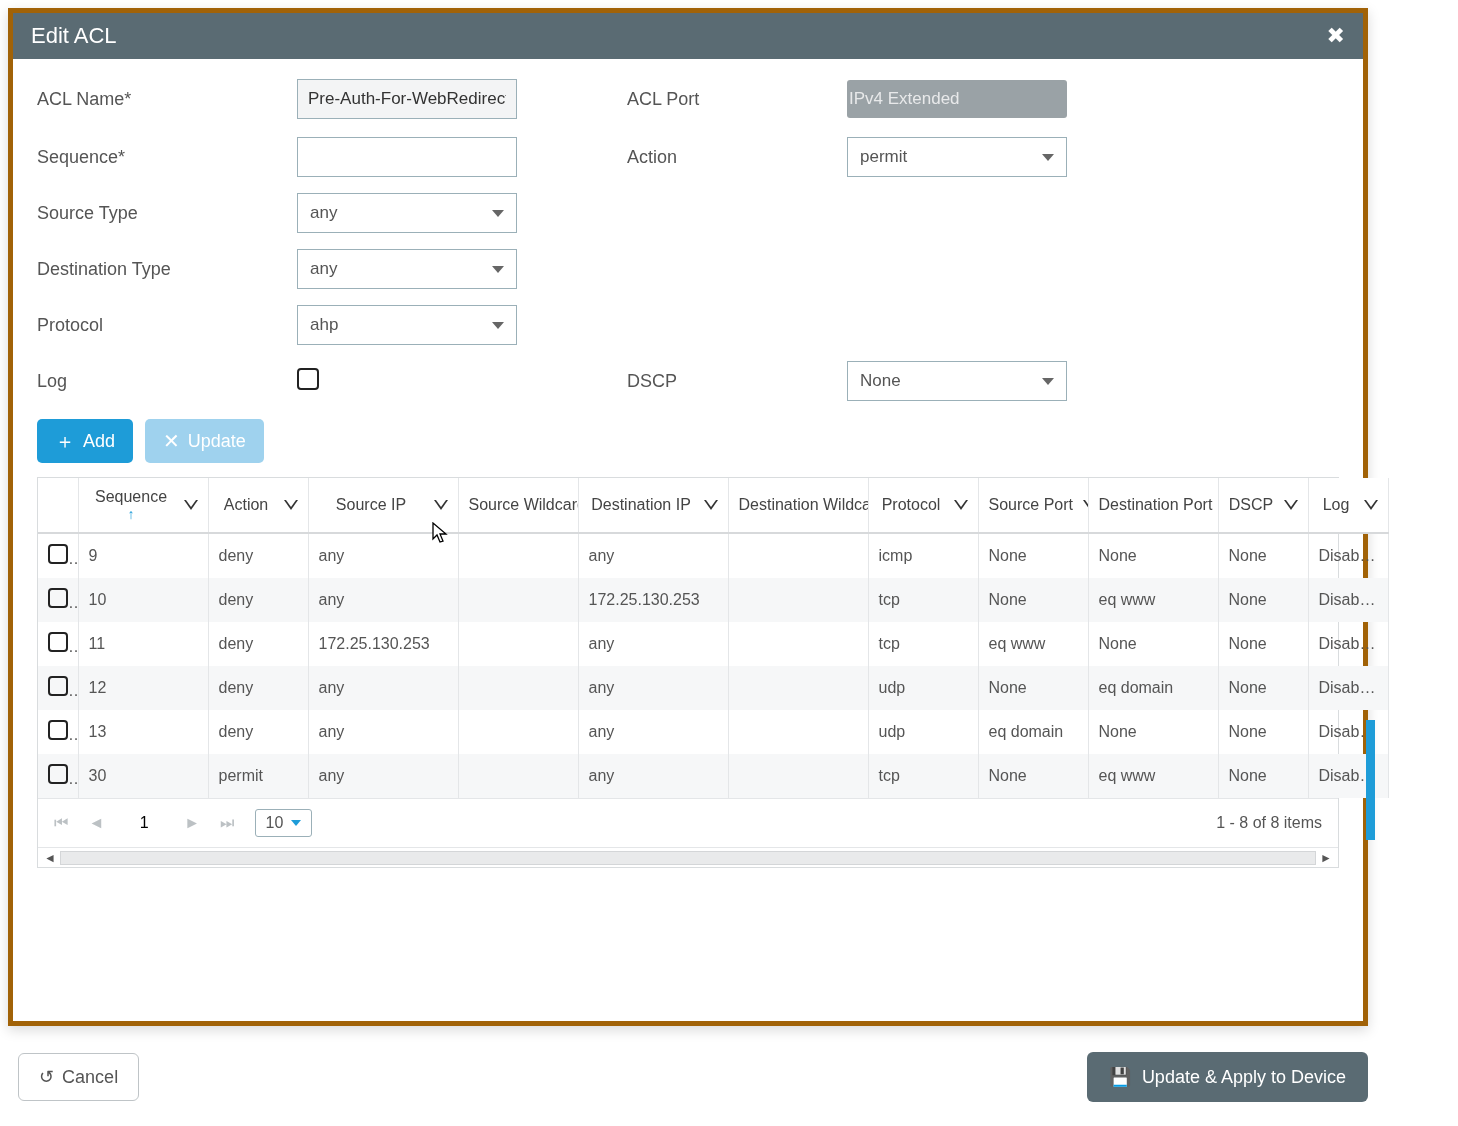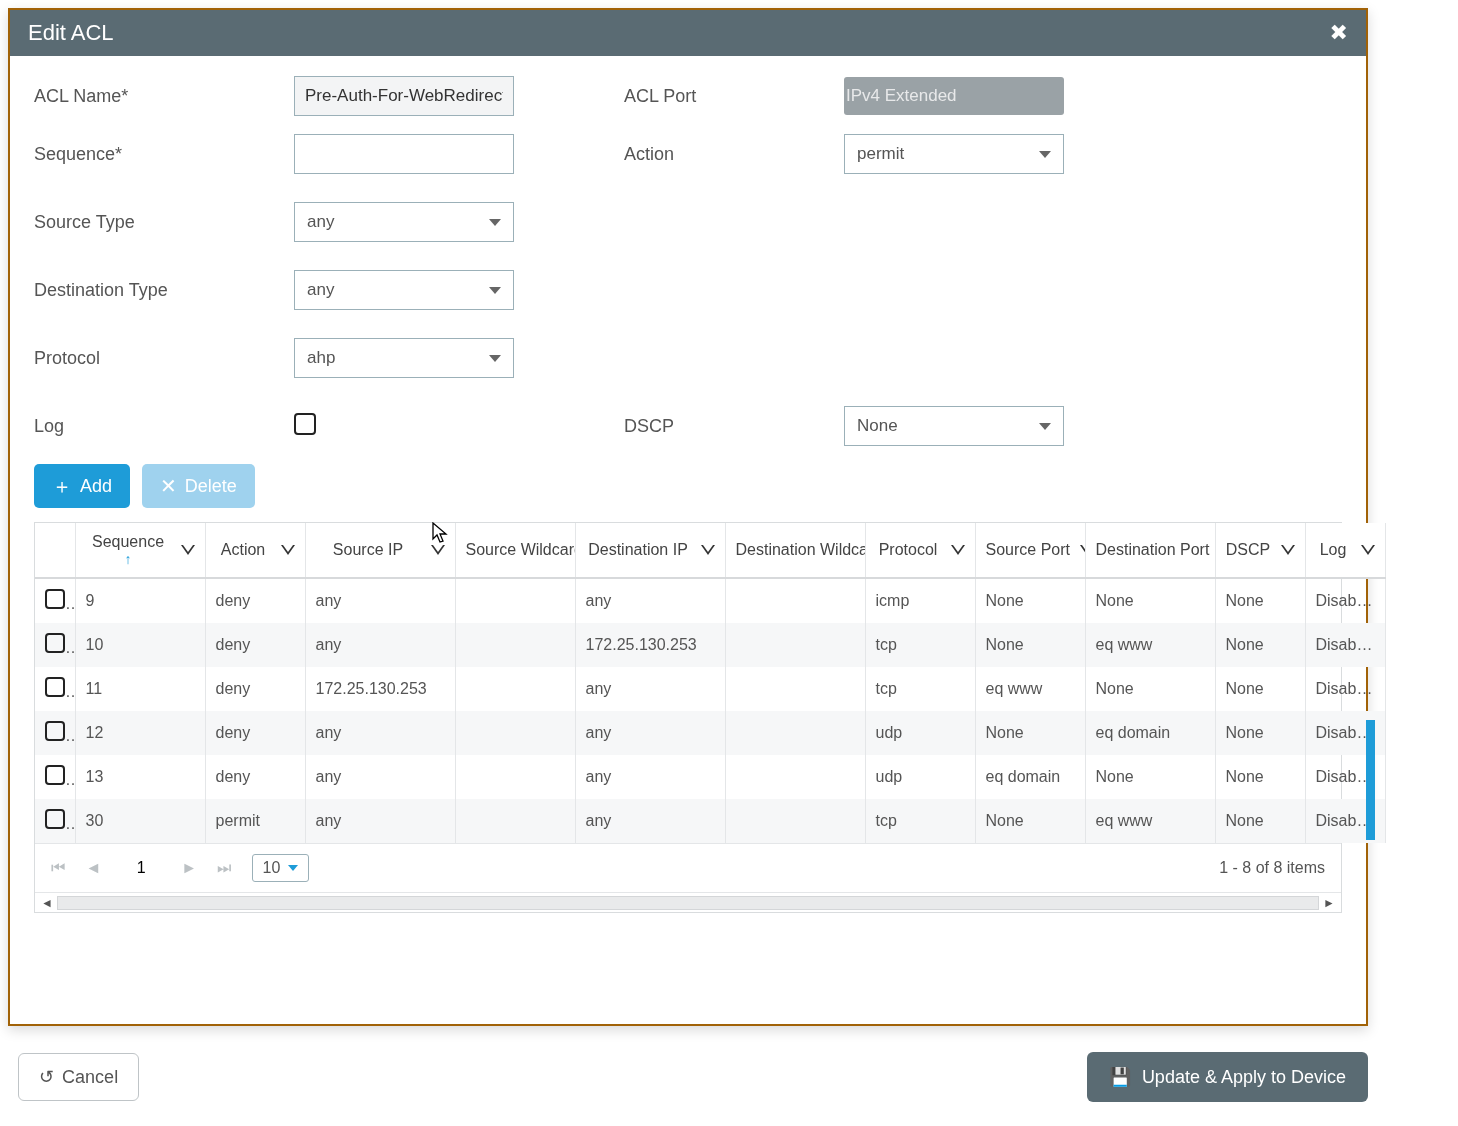--- a/index.html
+++ b/index.html
@@ -17,7 +17,7 @@
     position: absolute;
     top: 8px; left: 8px; right: 90px; bottom: 100px;
     background: #fff;
-    border: 2px solid #a16207;
+    border: 5px solid #a16207;
     box-shadow: 0 4px 12px rgba(0,0,0,.15);
   }
 

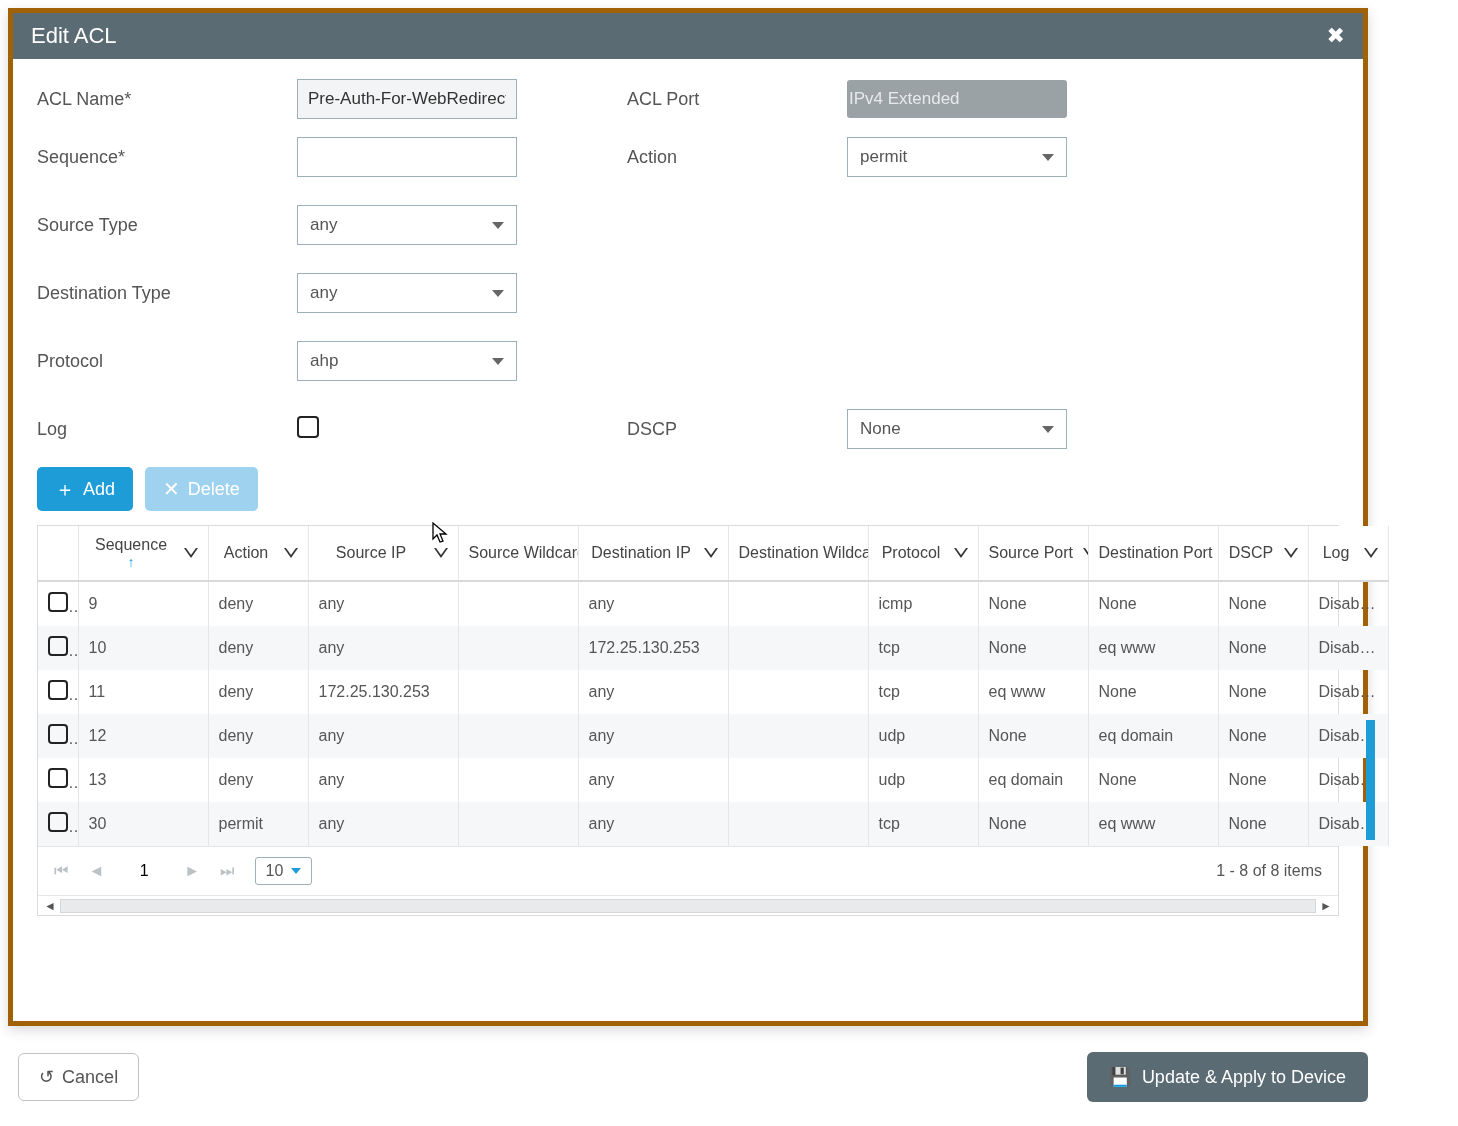--- a/index.html
+++ b/index.html
@@ -38,7 +38,7 @@
   .form-grid {
     display: grid;
     grid-template-columns: 260px 250px 80px 220px 250px;
-    row-gap: 28px;
+    row-gap: 16px;
     align-items: center;
     margin-bottom: 18px;
   }

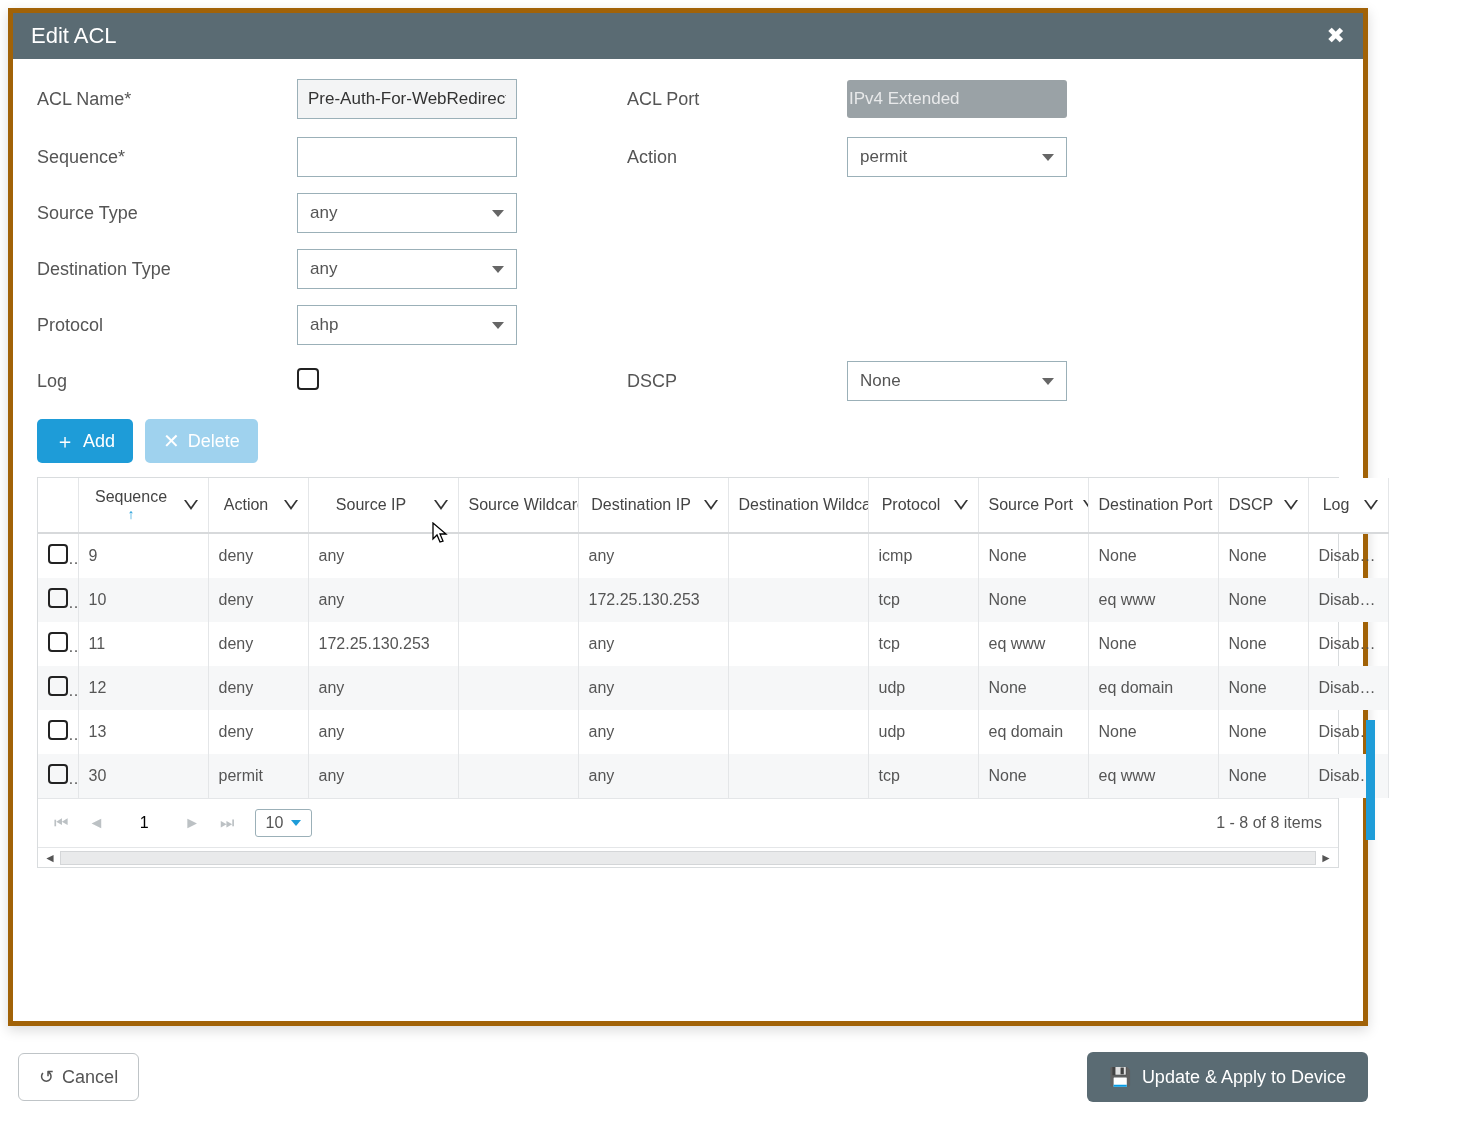--- a/index.html
+++ b/index.html
@@ -304,7 +304,7 @@
         </button>
       <button class="btn btn-del">
           <span class="x-icon">✕</span>
-          <span>Delete</span>
+          <span>Update</span>
         </button>
     </div>
 

